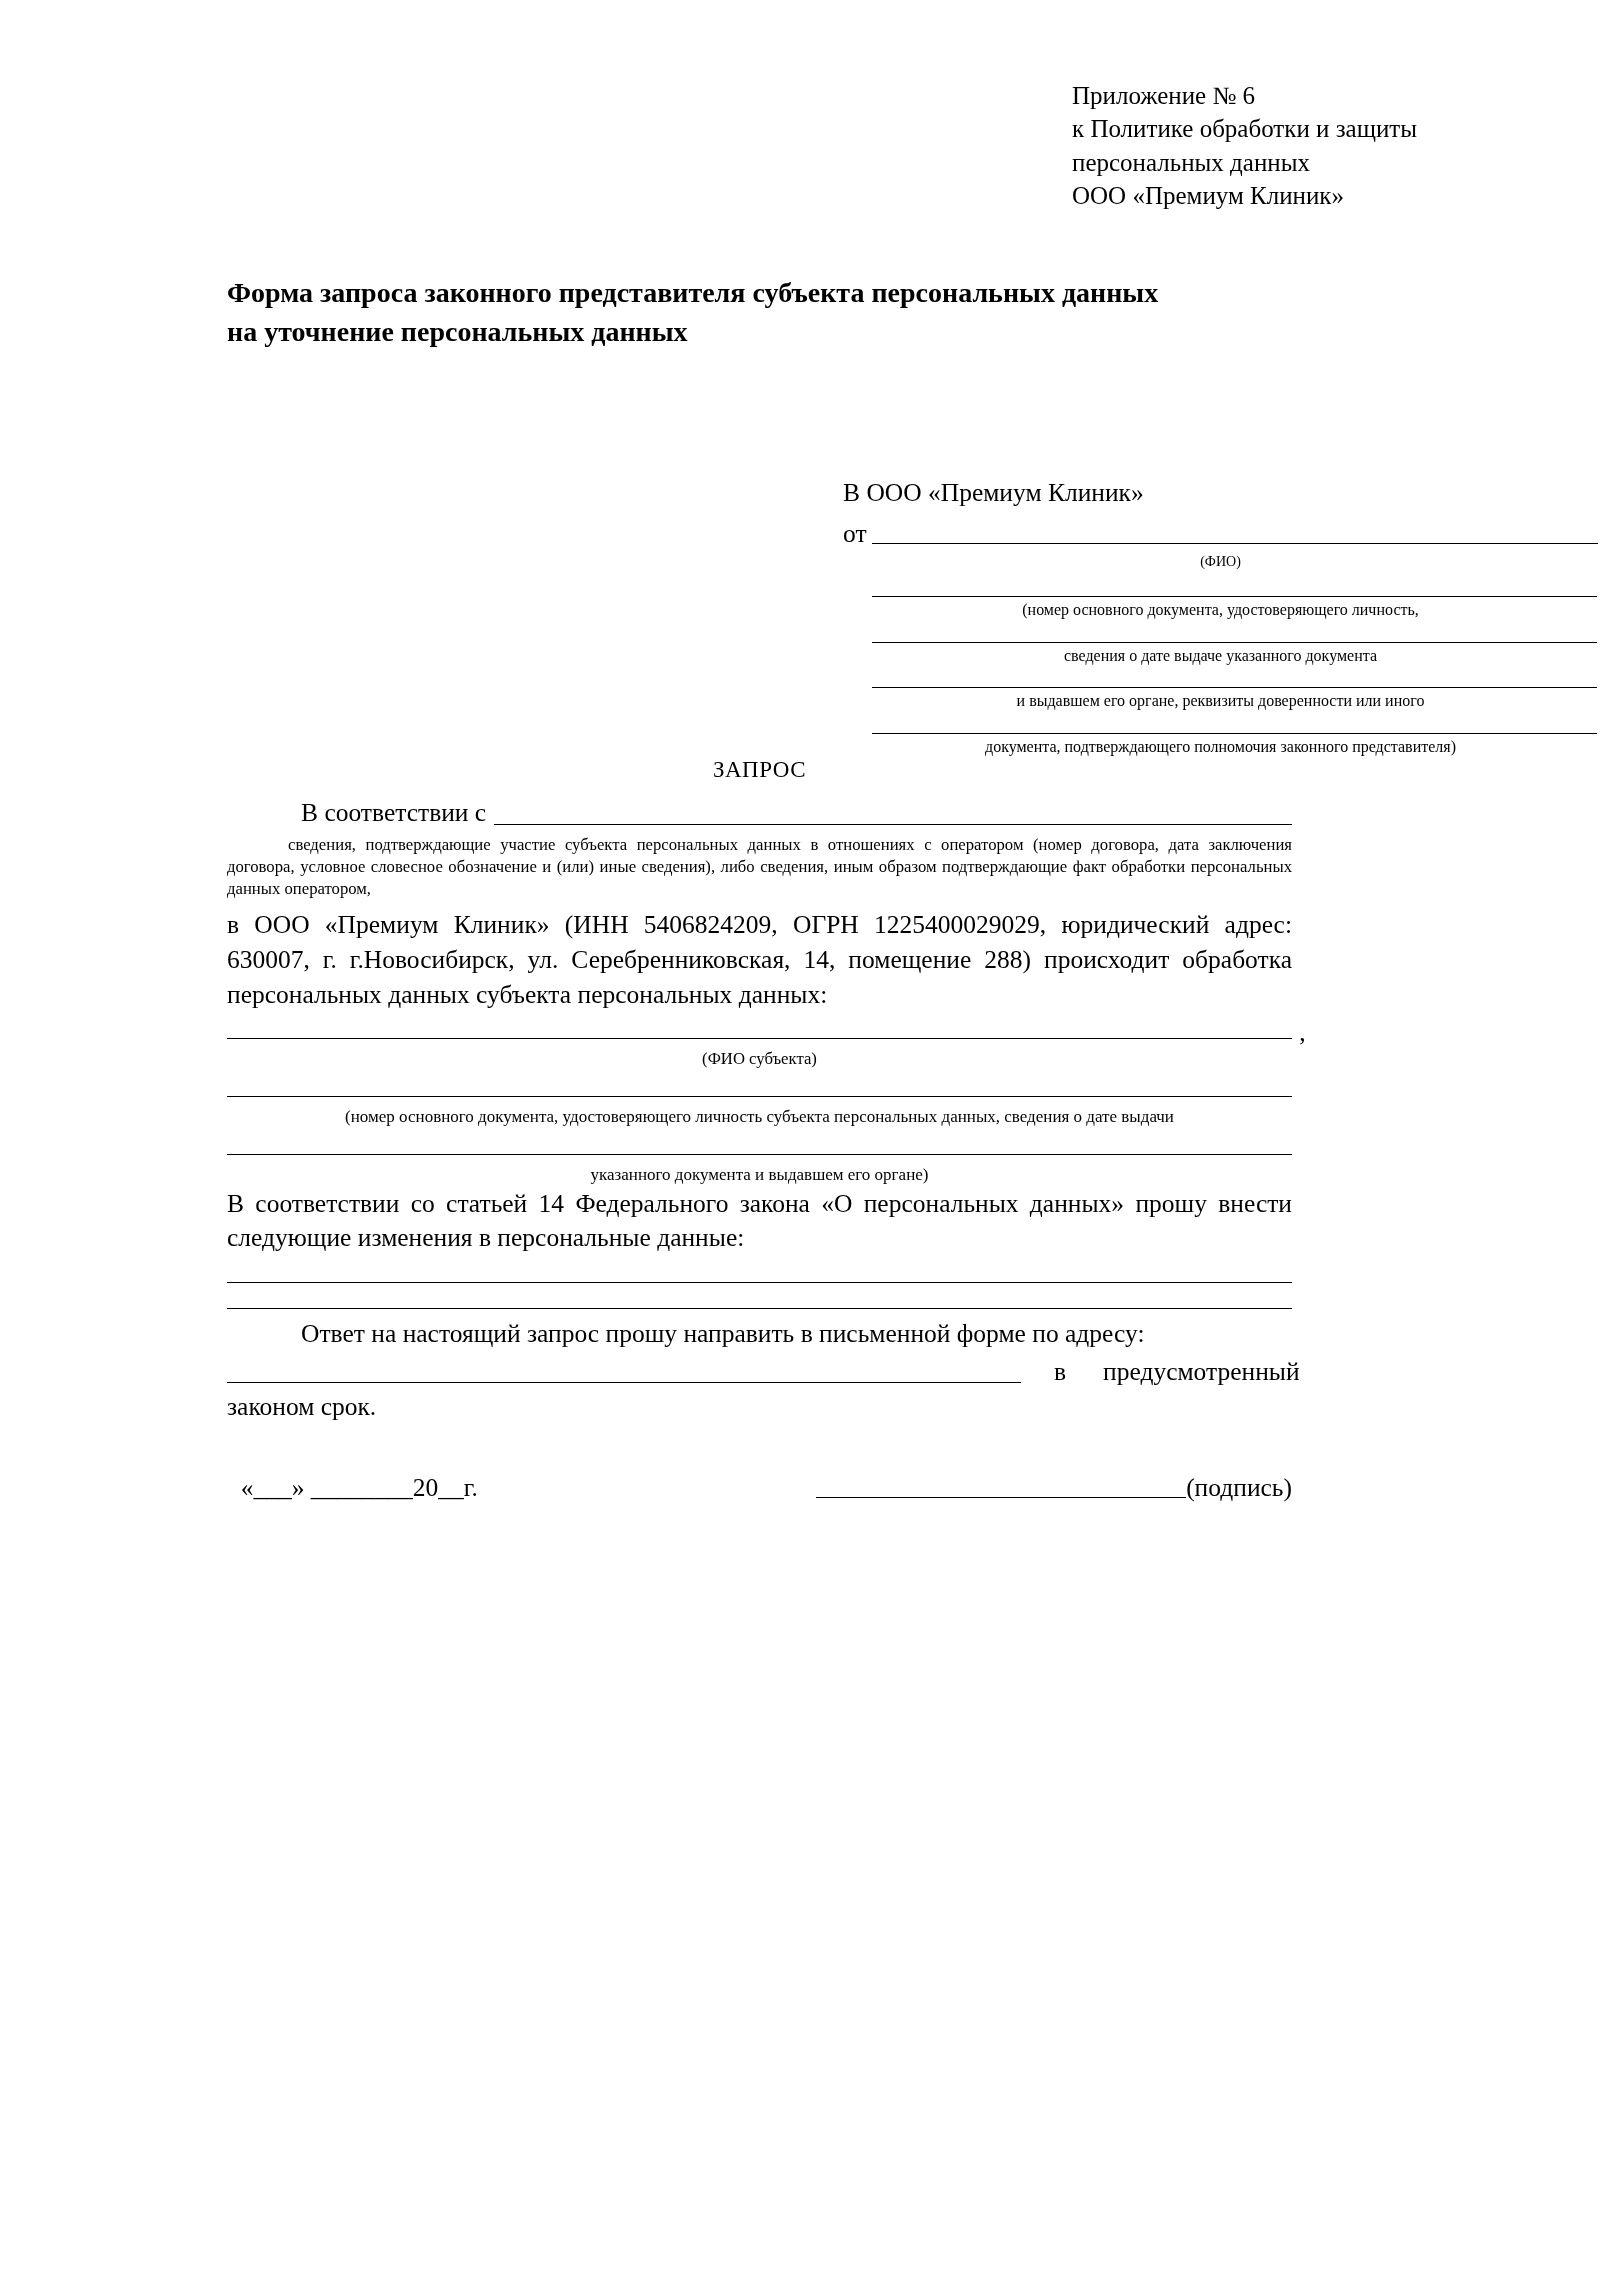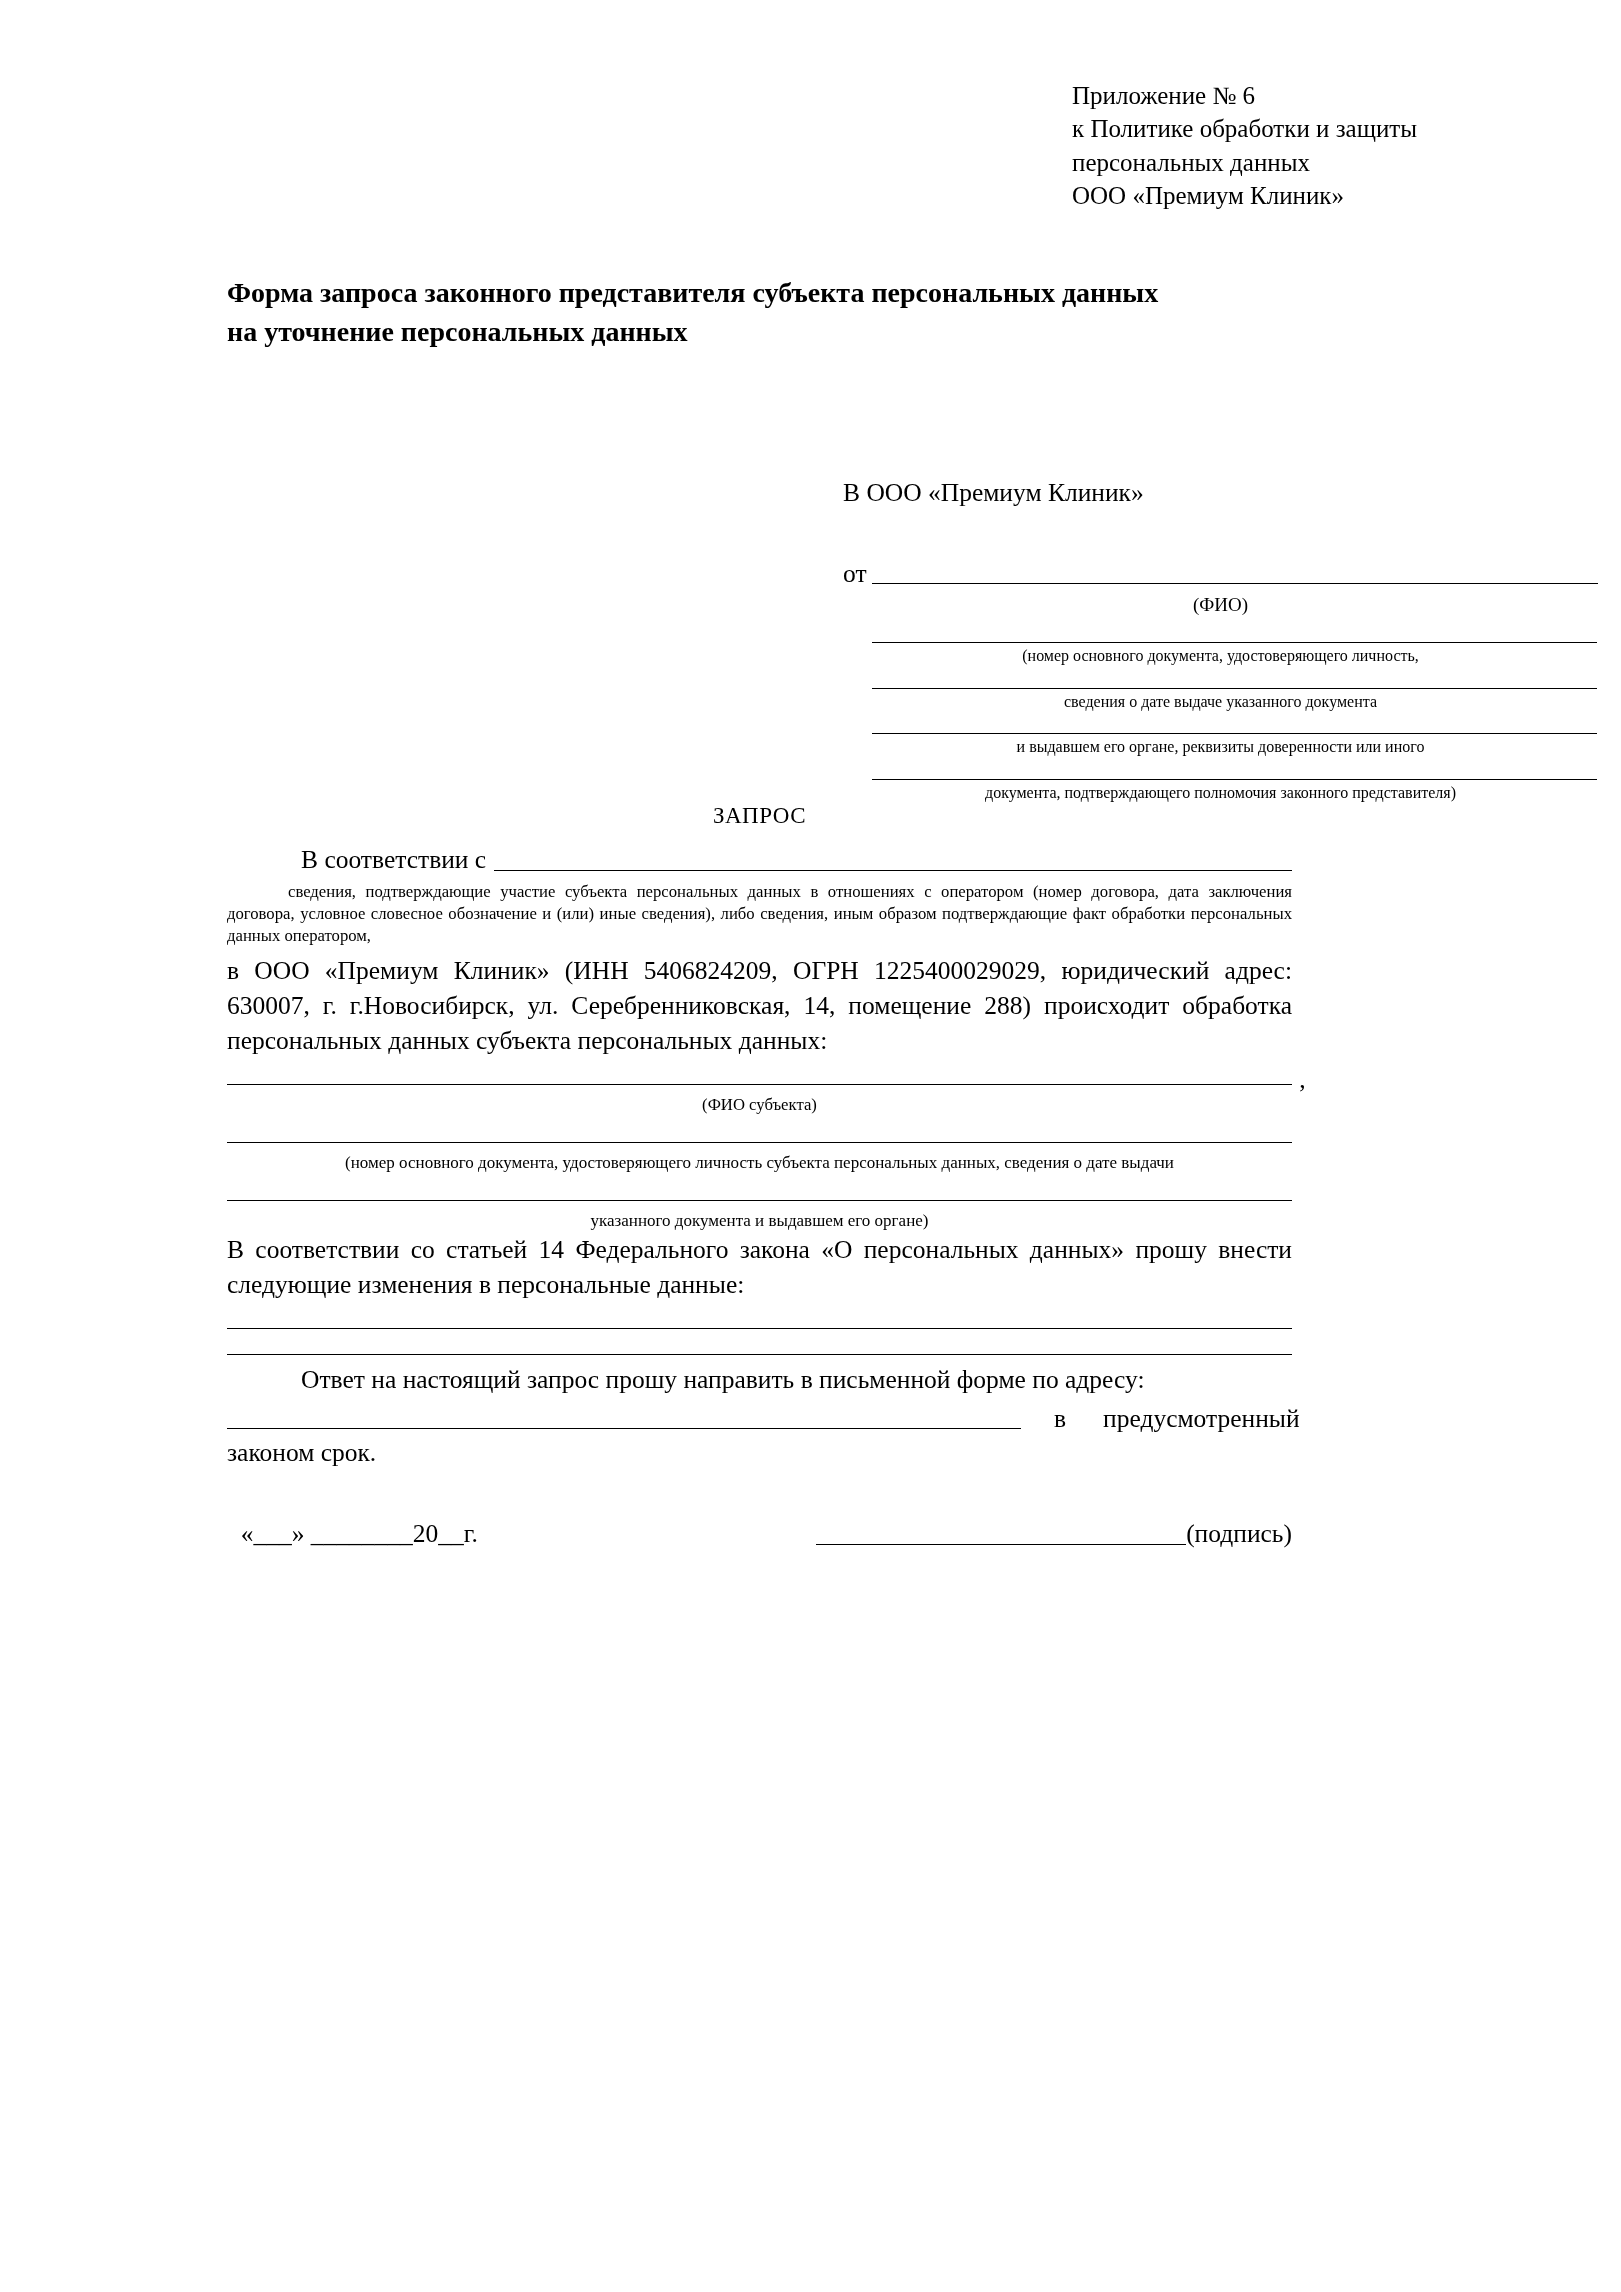--- a/index.html
+++ b/index.html
@@ -55,7 +55,7 @@
     margin-top: 7.8px;
     width: 755px;
   }
-  .from-row .lbl { flex: 0 0 auto; padding-right: 5.9px; margin-top: 40px; }
+  .from-row .lbl { flex: 0 0 auto; padding-right: 5.9px; }
   .rule {
     flex: 1 1 auto;
     border-bottom: 1.6px solid #000;

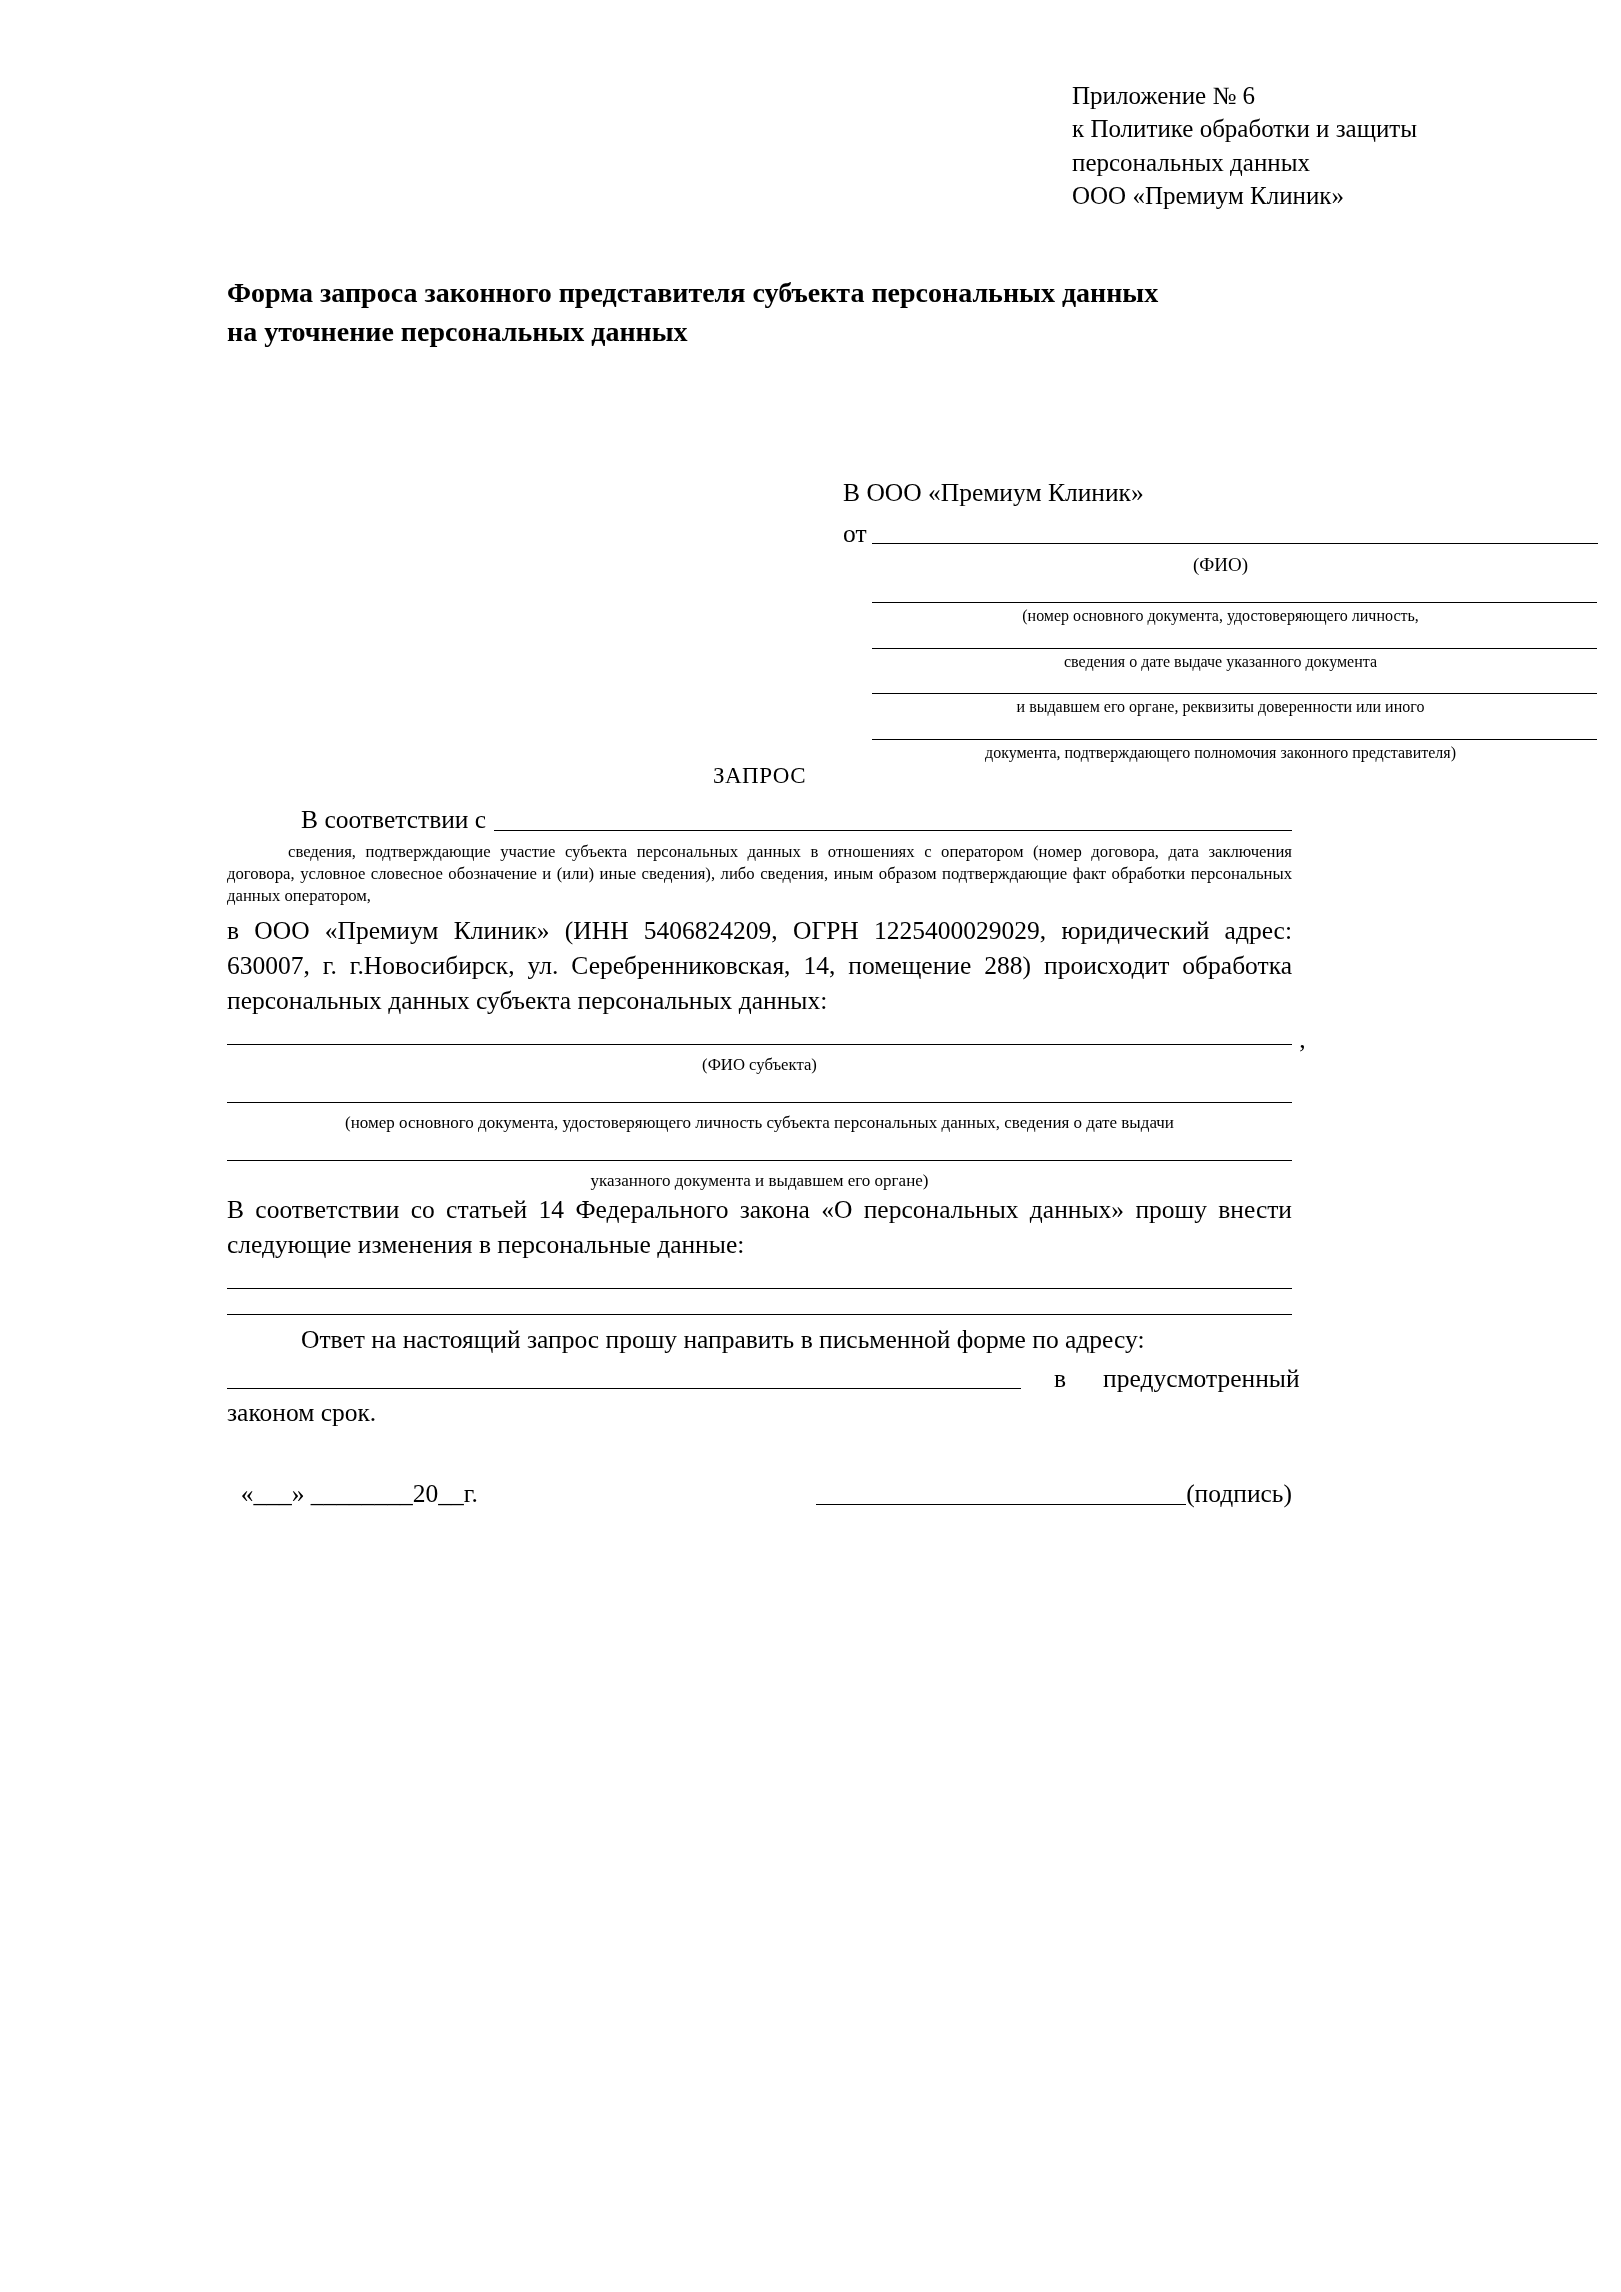--- a/index.html
+++ b/index.html
@@ -63,7 +63,7 @@
     margin-bottom: 5.9px;
   }
   .caption {
-    font-size: 19px;
+    font-size: 14px;
     text-align: center;
     line-height: 1.25;
     margin-top: 2.9px;

